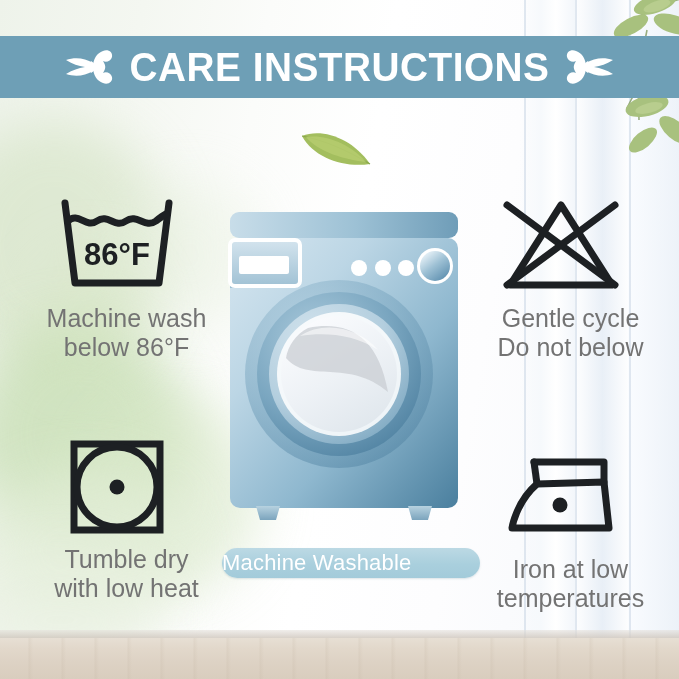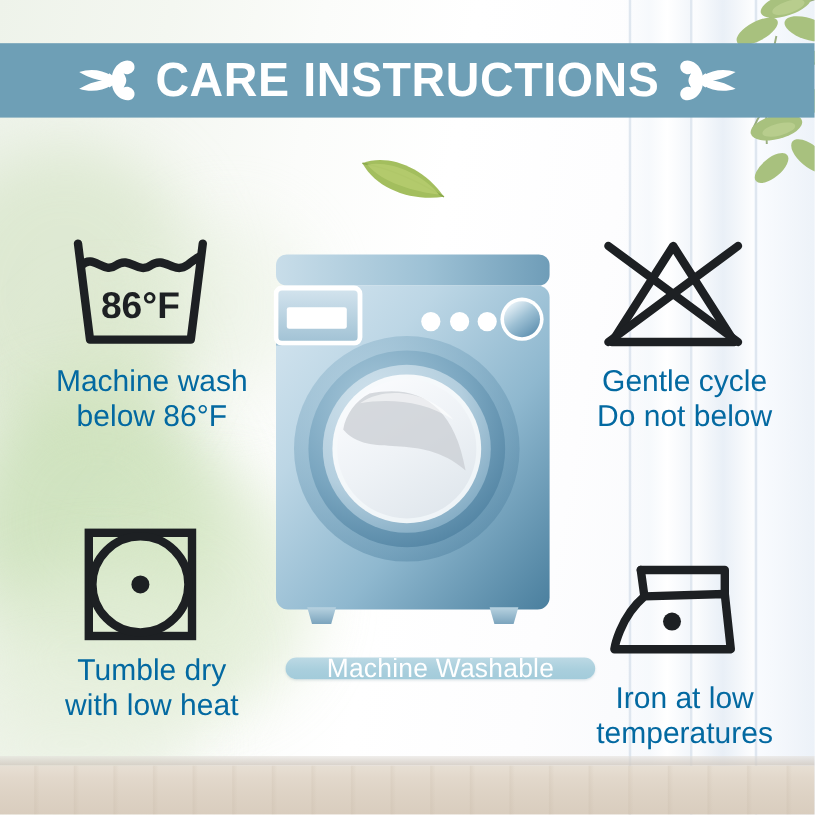--- a/index.html
+++ b/index.html
@@ -120,7 +120,7 @@
   .care-label {
     margin-top: 8px;
     text-align: center;
-    color: #0369a1;
+    color: #737373;
     font-size: 25px;
     line-height: 1.15;
     white-space: pre-line;

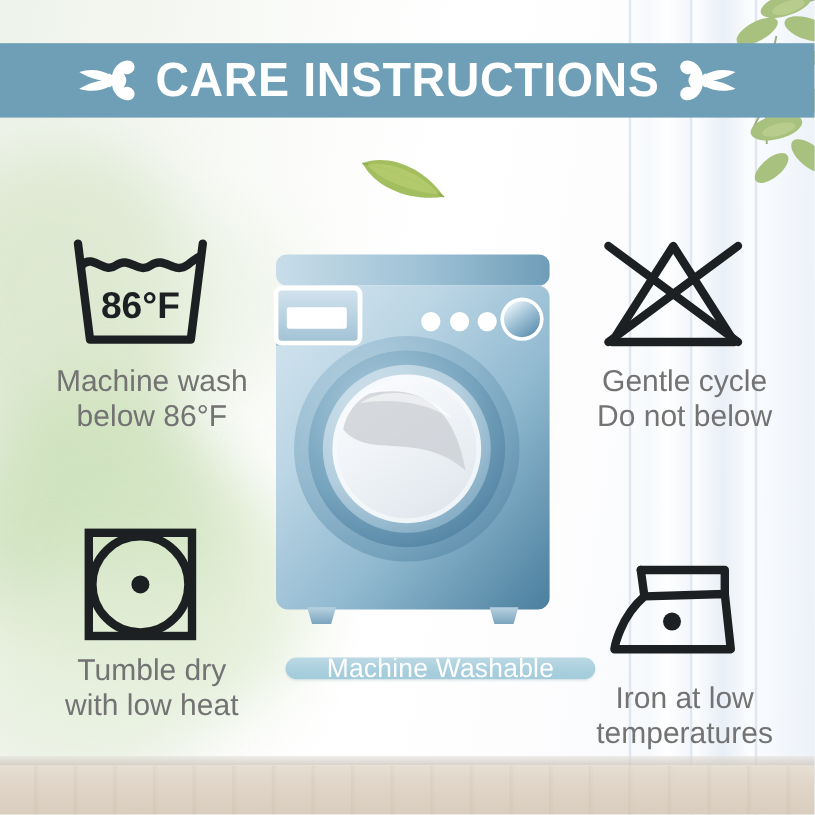--- a/index.html
+++ b/index.html
@@ -137,15 +137,14 @@
   
   .badge {
     position: absolute;
-    left: 238px;
+    left: 222px;
     top: 548px;
     width: 258px;
-    height: 18px;
+    height: 30px;
     border-radius: 15px;
     background: linear-gradient(180deg, #bcd9e4 0%, #a9cfdd 55%, #a3cbda 100%);
     display: flex;
     align-items: center;
-    justify-content: center;
     box-shadow: 0 1px 2px rgba(120,150,165,.25);
   }
   .badge-text {

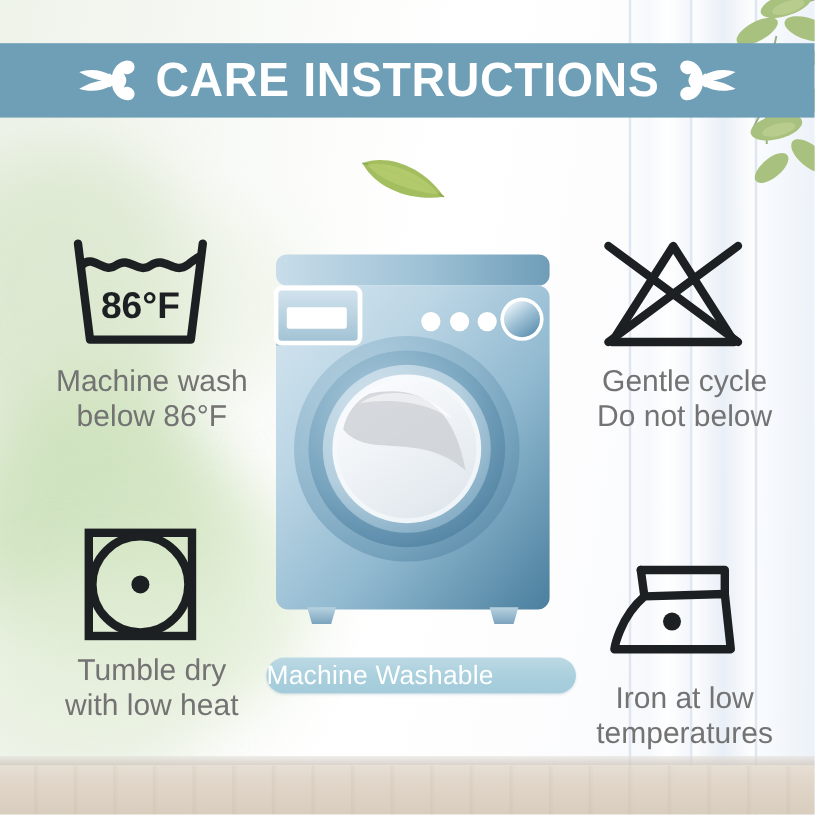--- a/index.html
+++ b/index.html
@@ -129,7 +129,7 @@
   #item-wash   { left: 12px;  top: 196px; }
   #item-bleach { left: 456px; top: 196px; }
   #item-dry    { left: 12px;  top: 437px; }
-  #item-iron   { left: 456px; top: 460px; }
+  #item-iron   { left: 456px; top: 447px; }
 
   
   .machine { position: absolute; left: 228px; top: 208px; width: 232px; height: 322px; }

